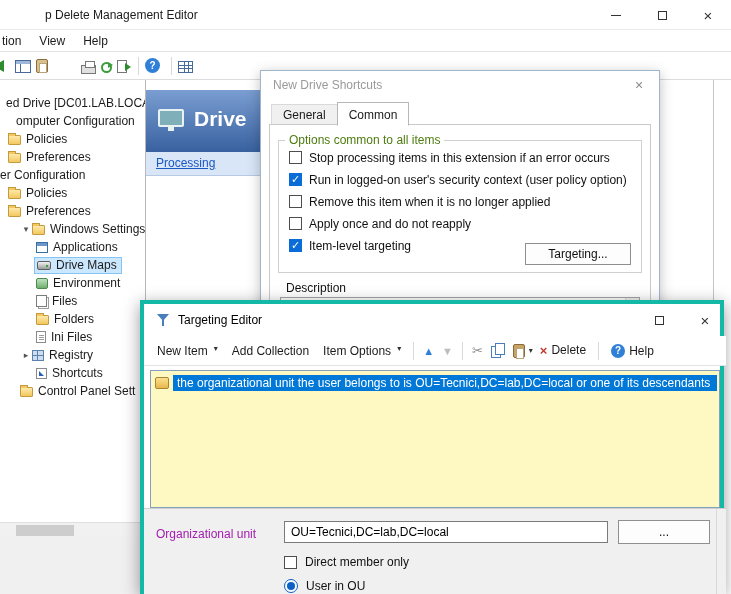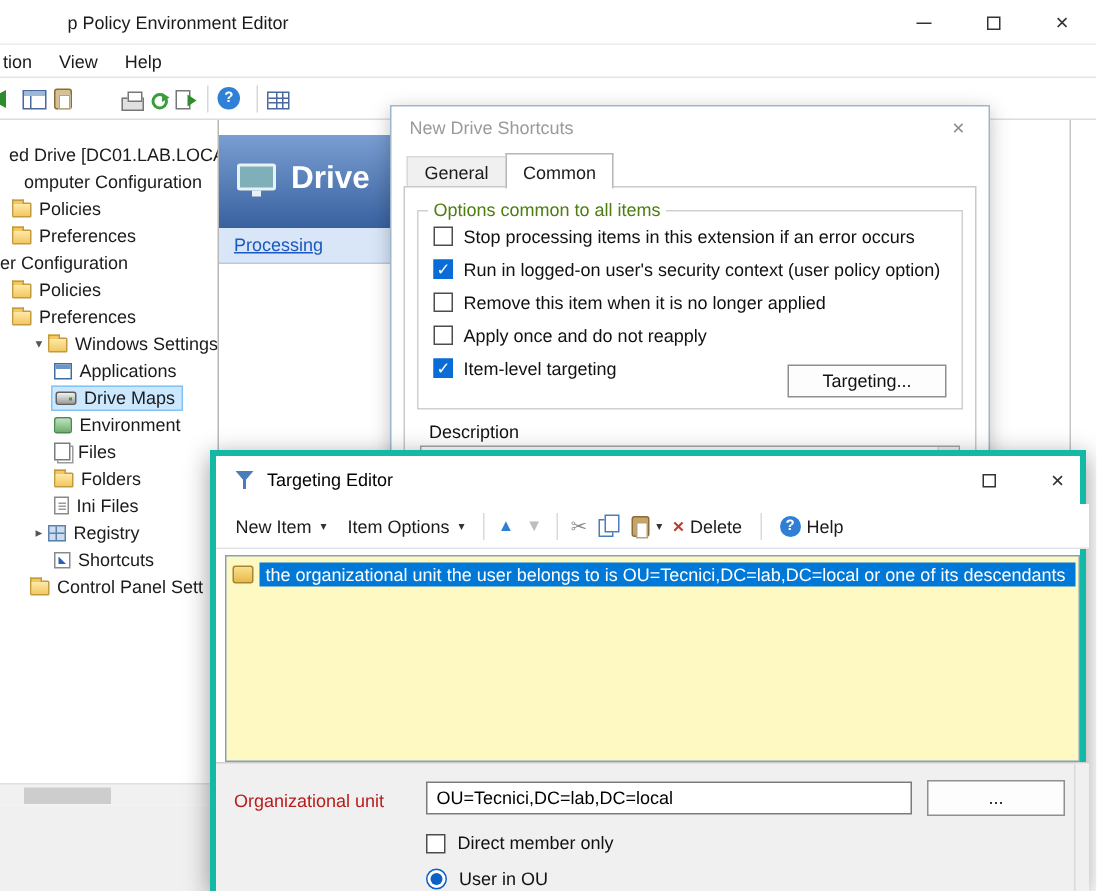--- a/index.html
+++ b/index.html
@@ -144,7 +144,7 @@
 <div id="screen">
 
   <div id="titlebar">
-    <span class="wtitle">p Policy Environment Editor</span>
+    <span class="wtitle">p Delete Management Editor</span>
     <div class="winbtn" style="left:593px">
         <span class="g-min"></span>
       </div>

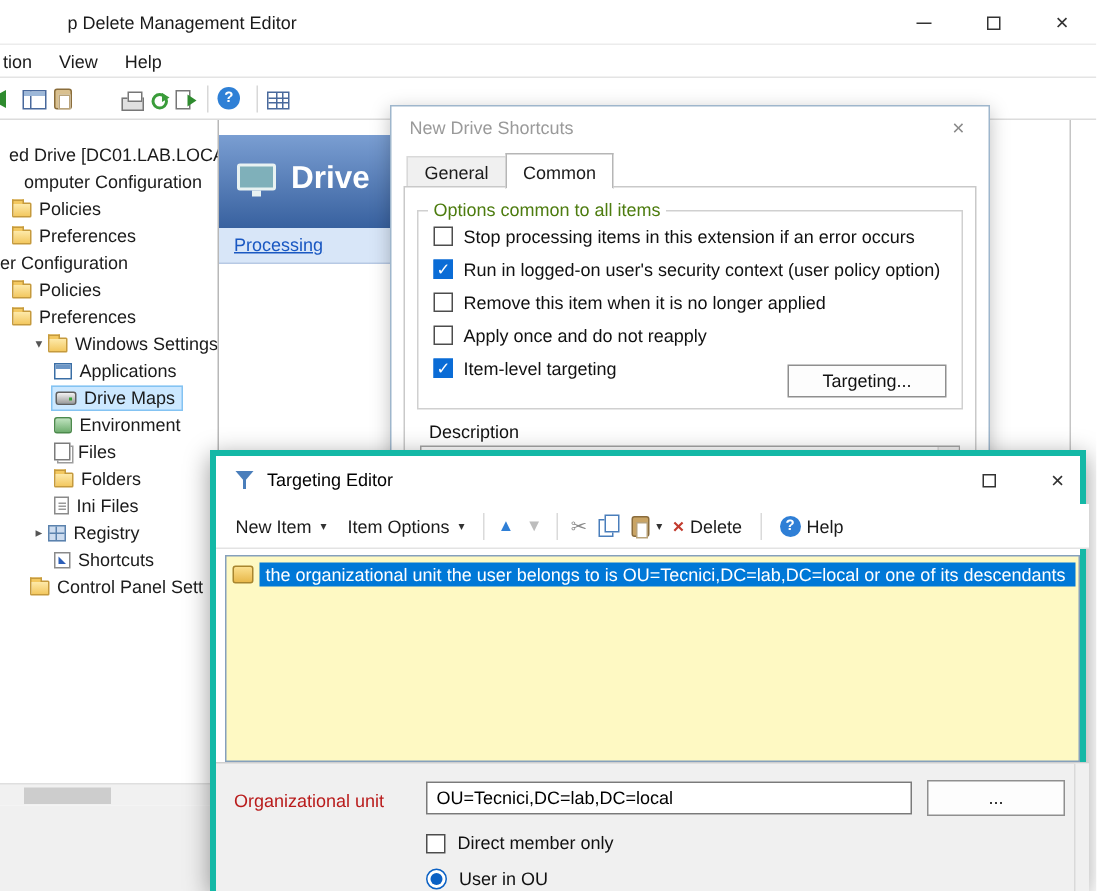--- a/index.html
+++ b/index.html
@@ -113,7 +113,7 @@
   .i-funnel::after{content:"";position:absolute;left:5px;top:6px;width:2px;height:6px;background:#4a7ebb}
   .tt-btn{position:absolute;top:0;width:46px;height:32px;display:flex;align-items:center;justify-content:center;color:#333}
   #ttToolbar{position:absolute;left:0;top:32px;width:582px;height:30px;background:#fff;border-bottom:1px solid #e3e3e3;display:flex;align-items:center;padding:0 6px}
-  .tbtn{display:flex;align-items:center;gap:4px;padding:4px 7px;color:#1b1b1b;white-space:nowrap}
+  .tbtn{display:flex;gap:4px;padding:4px 7px;color:#1b1b1b;white-space:nowrap}
   .dd{font-size:8px;color:#333;margin-left:2px}
   .tsep{width:1px;height:18px;background:#dadada;margin:0 5px}
   .arr-up{color:#2f7fd6;font-size:11px;padding:0 4px}

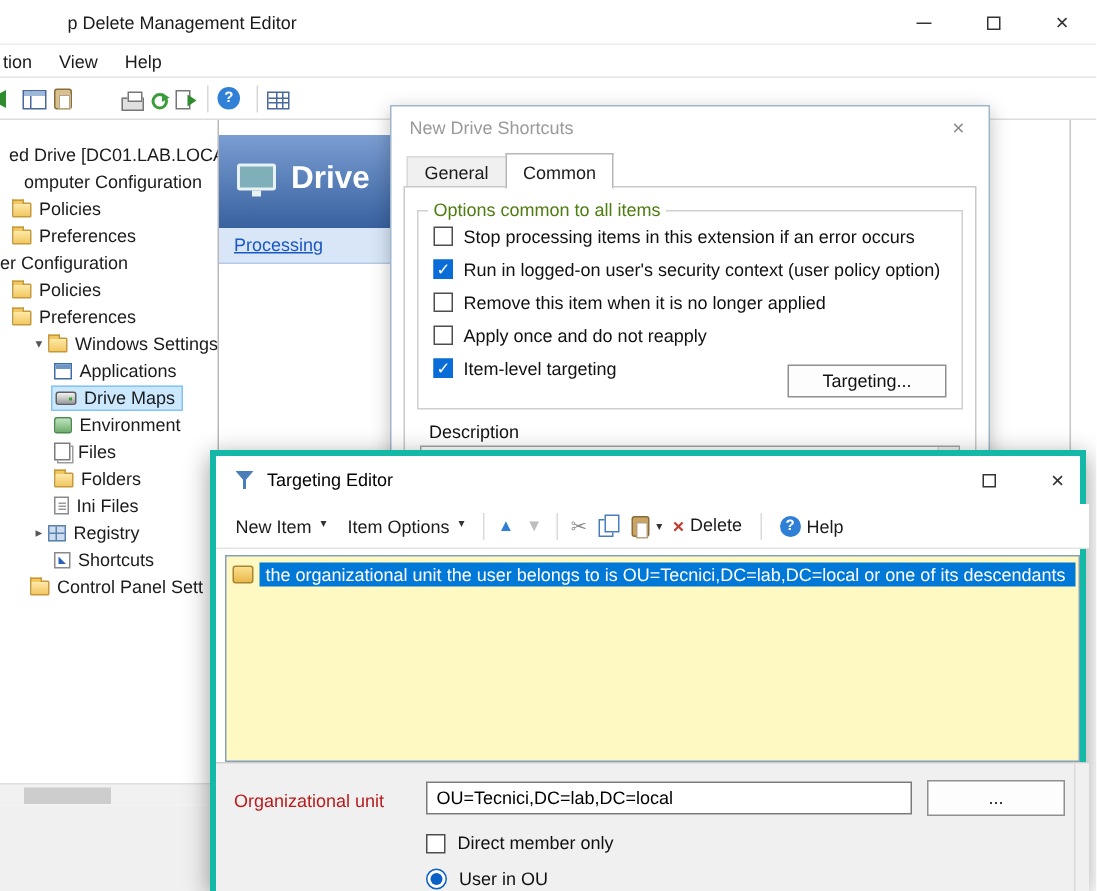--- a/index.html
+++ b/index.html
@@ -318,6 +318,9 @@
           <span class="dd">▾</span>
         </span>
       <span class="tbtn">
+          <span>Add Collection</span>
+        </span>
+      <span class="tbtn">
           <span>Item Options</span>
           <span class="dd">▾</span>
         </span>

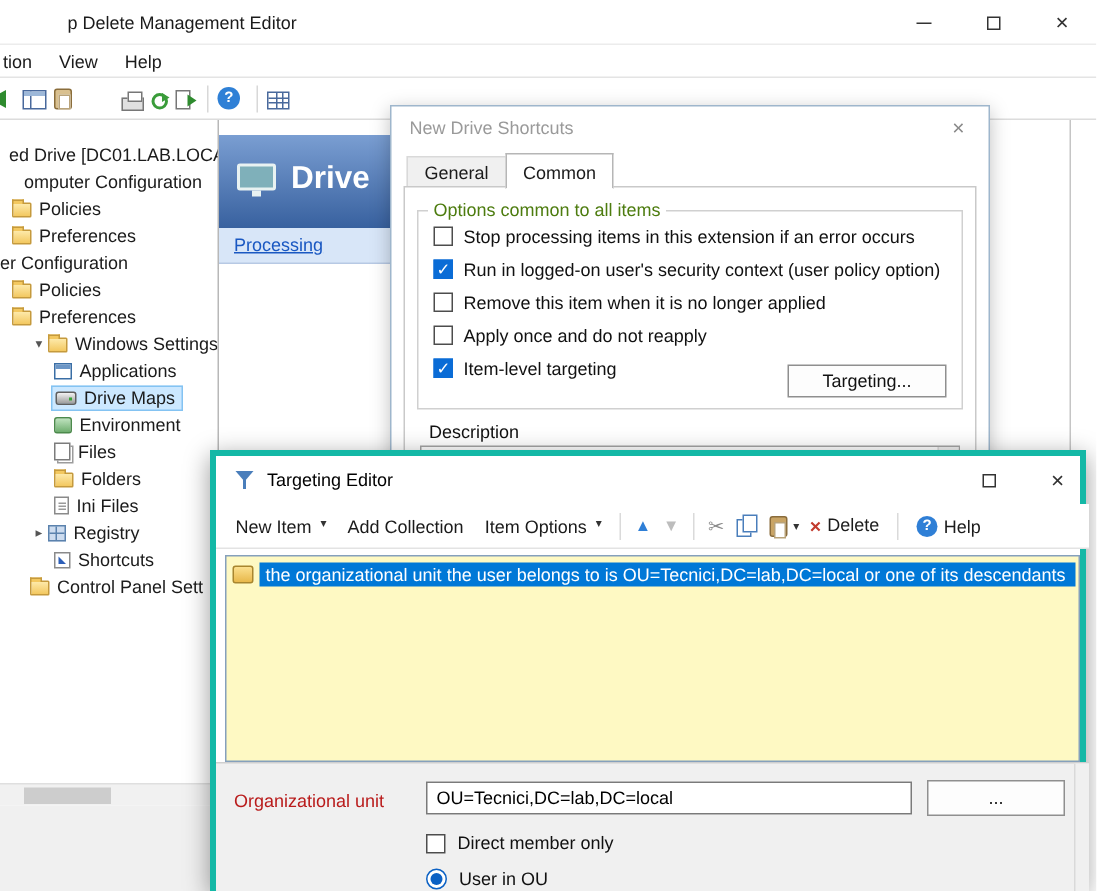--- a/index.html
+++ b/index.html
@@ -132,7 +132,7 @@
   .titem-text{flex:1;padding:1px 4px;font-size:12px;white-space:nowrap;overflow:hidden;color:#000}
   .titem.on .titem-text{background:#0078d7;color:#fff}
   #ttDetail{position:absolute;left:0;top:204px;width:582px;height:88px;background:#f0f0f0;border-top:1px solid #cfcfcf}
-  #ttDetail .flabel{position:absolute;left:12px;top:18px;color:#b91c1c}
+  #ttDetail .flabel{position:absolute;left:12px;top:18px;color:#a21caf}
   #ouInput{position:absolute;left:140px;top:12px;width:324px;height:22px;border:1px solid #7a7a7a;background:#fff;font-family:inherit;font-size:12px;padding:2px 6px;color:#000}
   #btnBrowse{position:absolute;left:474px;top:11px;width:92px;height:24px}
   .drow{position:absolute;left:140px;display:flex;align-items:center;gap:8px;color:#111}

